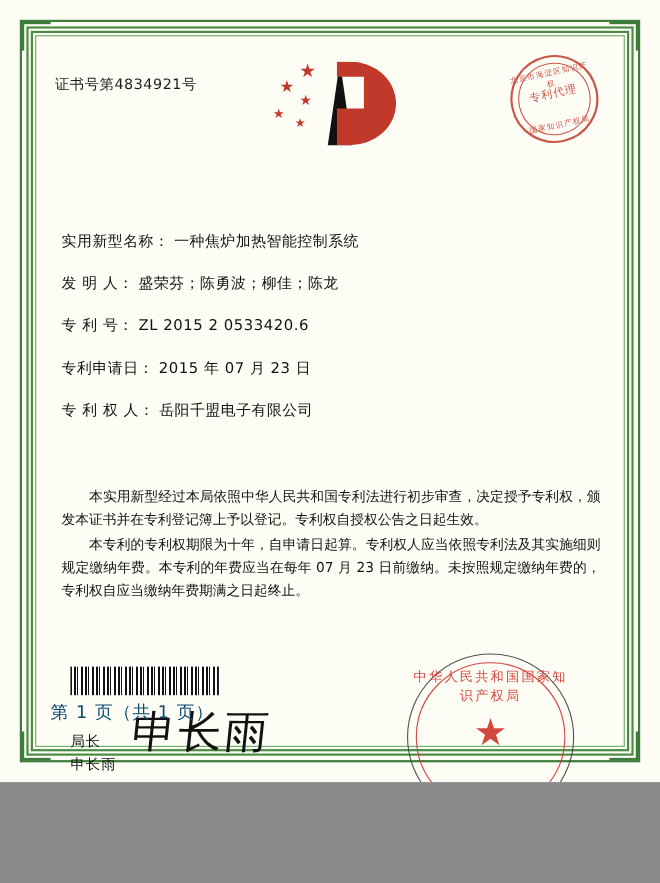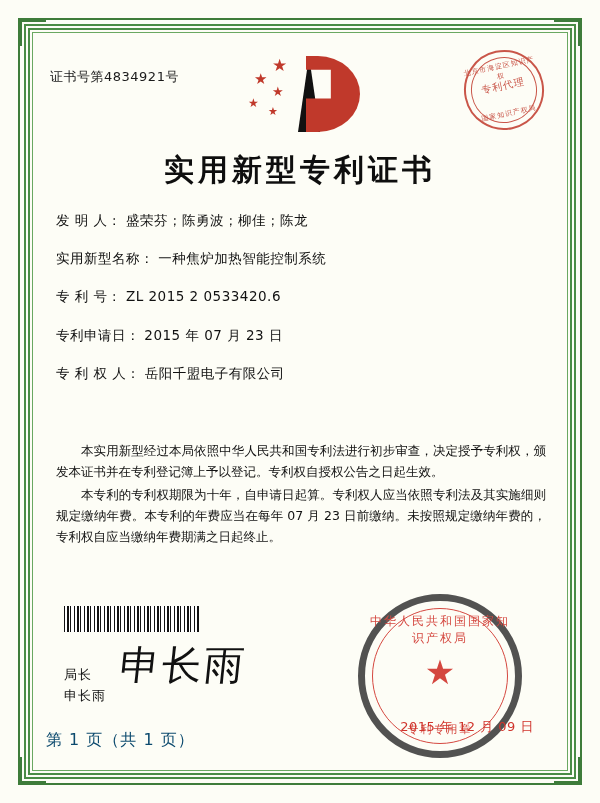--- a/index.html
+++ b/index.html
@@ -16,7 +16,7 @@
   .page {
     position: relative;
     width: 600px;
-    height: 803px;
+    height: 711px;
     background: #fdfdf6;
     overflow: hidden;
   }

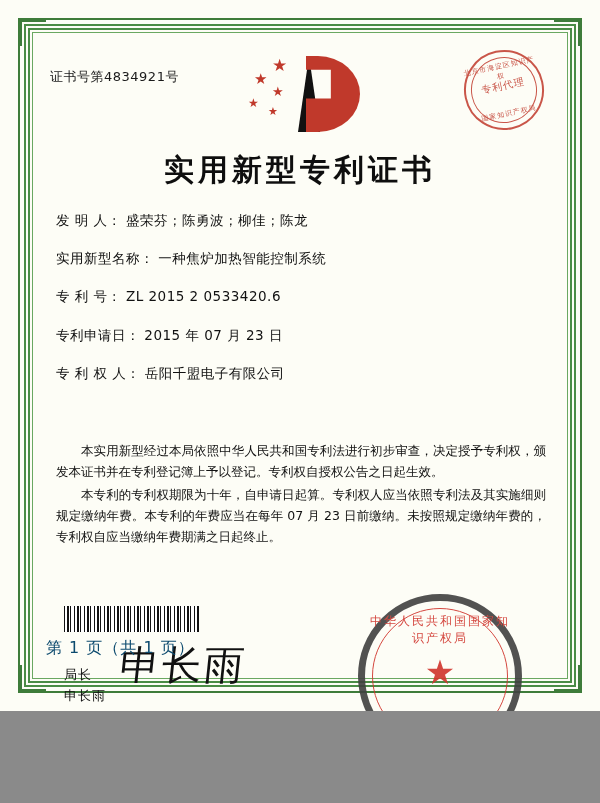--- a/index.html
+++ b/index.html
@@ -348,7 +348,6 @@
       <div class="swoosh"></div>
     </div>
 
-    <div class="title">实用新型专利证书</div>
 
     <div class="fields">
       <div class="field-row">

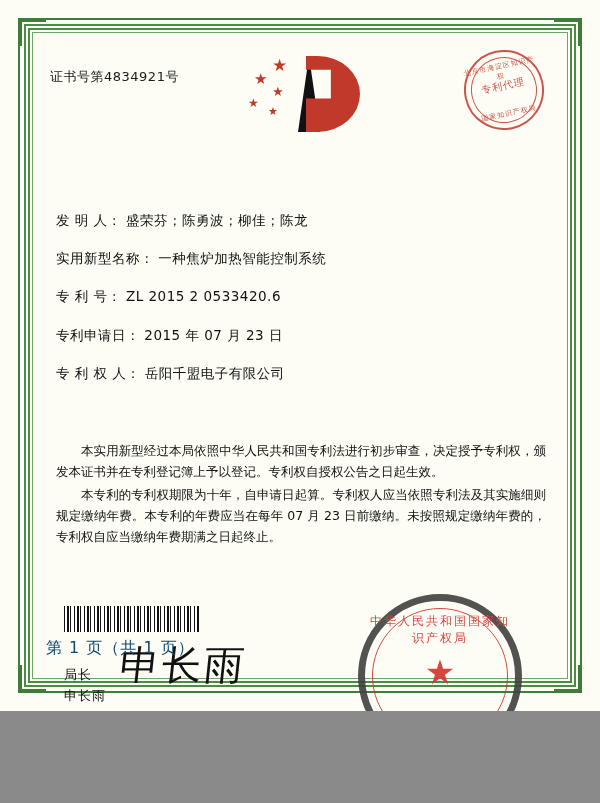--- a/index.html
+++ b/index.html
@@ -351,12 +351,12 @@
 
     <div class="fields">
       <div class="field-row">
+        <span class="field-label">实用新型名称：</span>
+        <span class="field-value">一种焦炉加热智能控制系统</span>
+      </div>
+      <div class="field-row">
         <span class="field-label">发 明 人：</span>
         <span class="field-value">盛荣芬；陈勇波；柳佳；陈龙</span>
-      </div>
-      <div class="field-row">
-        <span class="field-label">实用新型名称：</span>
-        <span class="field-value">一种焦炉加热智能控制系统</span>
       </div>
       <div class="field-row">
         <span class="field-label">专 利 号：</span>

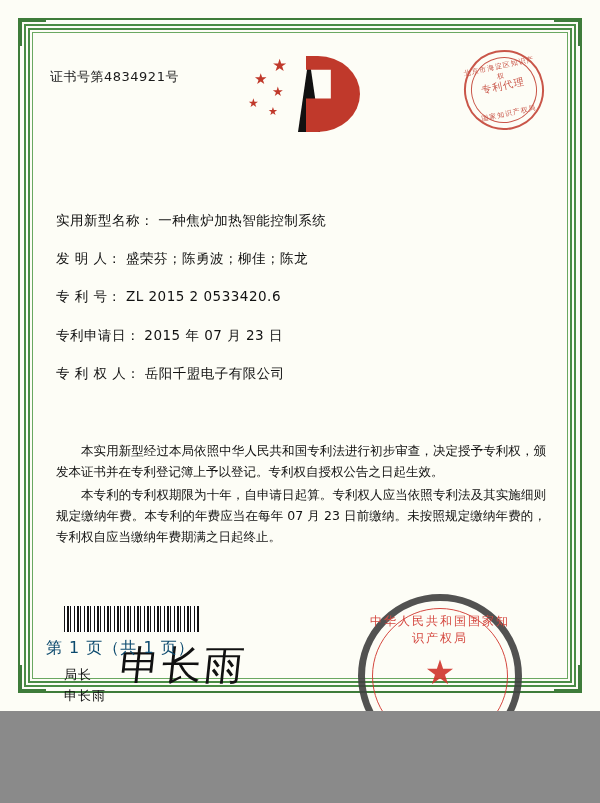--- a/index.html
+++ b/index.html
@@ -261,7 +261,7 @@
     top: 548px;
     width: 150px;
     height: 150px;
-    border: 7px solid #404040;
+    border: 1px solid #404040;
     border-radius: 50%;
     color: #d0342c;
     opacity: .9;

